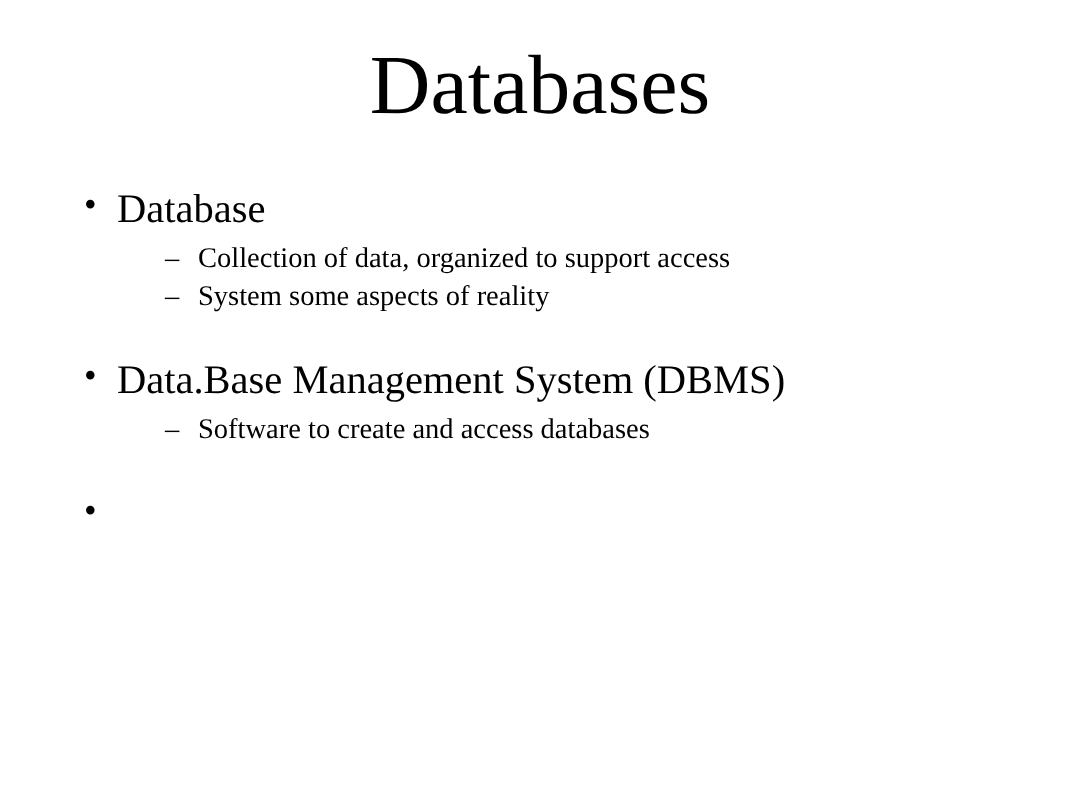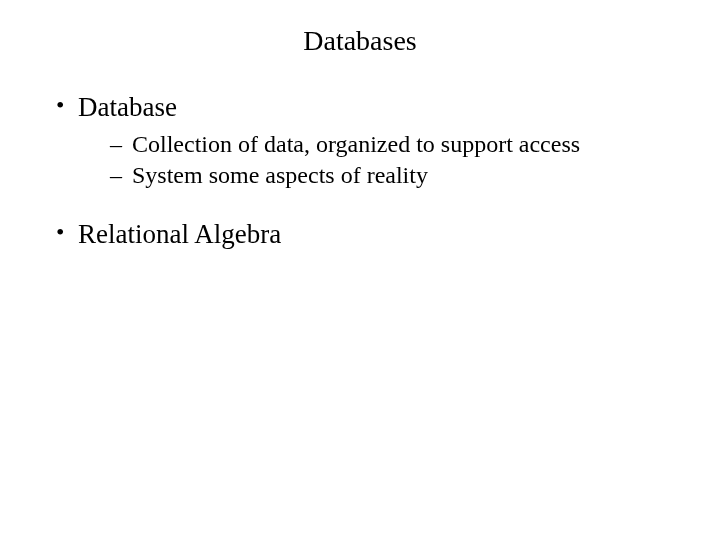--- a/index.html
+++ b/index.html
@@ -17,7 +17,7 @@
     }
     .title {
       text-align: center;
-      font-size: 28px;
+      font-size: 56px;
       font-weight: normal;
       margin-bottom: 35px;
       margin-top: 5px;

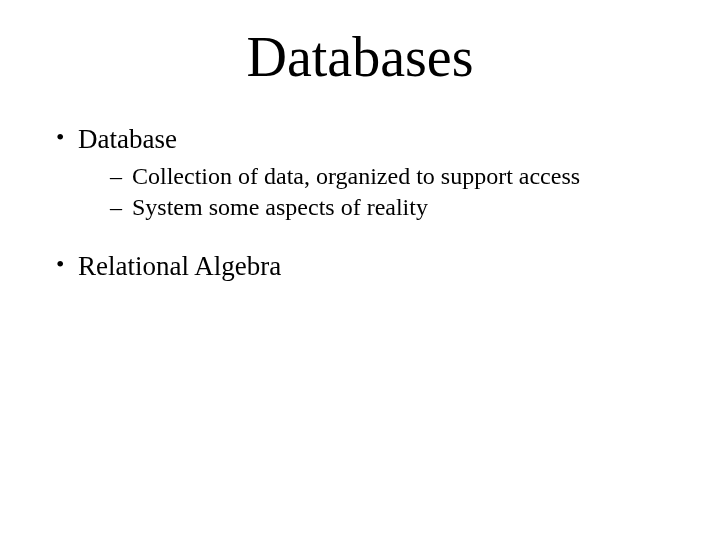--- a/index.html
+++ b/index.html
@@ -43,7 +43,7 @@
       margin-bottom: 28px;
     }
     .sub-item {
-      font-size: 24px;
+      font-size: 19px;
       position: relative;
       padding-left: 54px;
       line-height: 1.3;

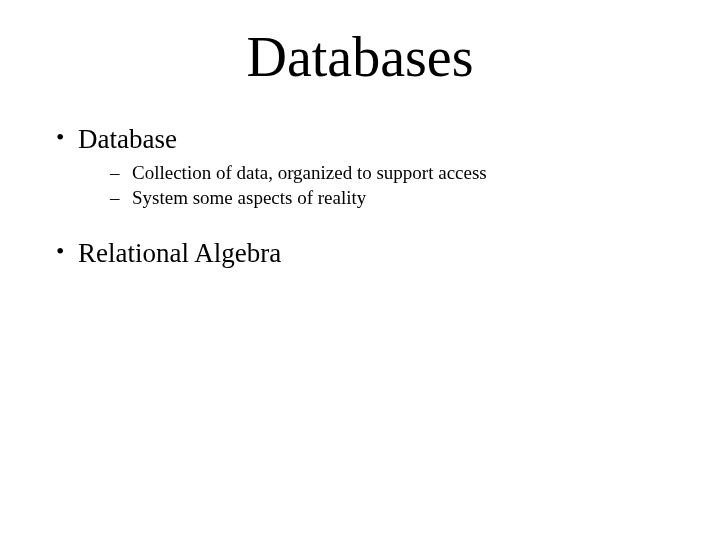--- a/index.html
+++ b/index.html
@@ -68,6 +68,12 @@
     </ul>
   </li>
   <li class="bullet-item">
+    <span>Data.Base Management System (DBMS)</span>
+    <ul class="sub-list">
+      <li class="sub-item">Software to create and access databases</li>
+    </ul>
+  </li>
+  <li class="bullet-item">
     <span>Relational Algebra</span>
   </li>
 </ul>

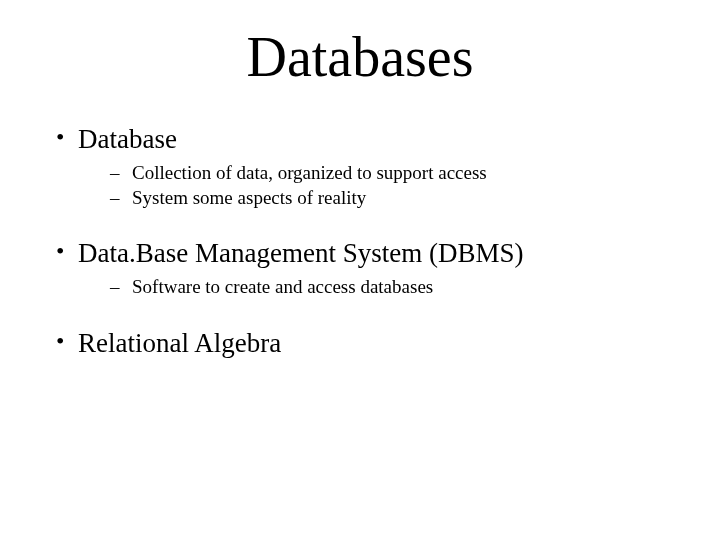--- a/index.html
+++ b/index.html
@@ -74,7 +74,6 @@
     </ul>
   </li>
   <li class="bullet-item">
-    <span>Relational Algebra</span>
   </li>
 </ul>
 

